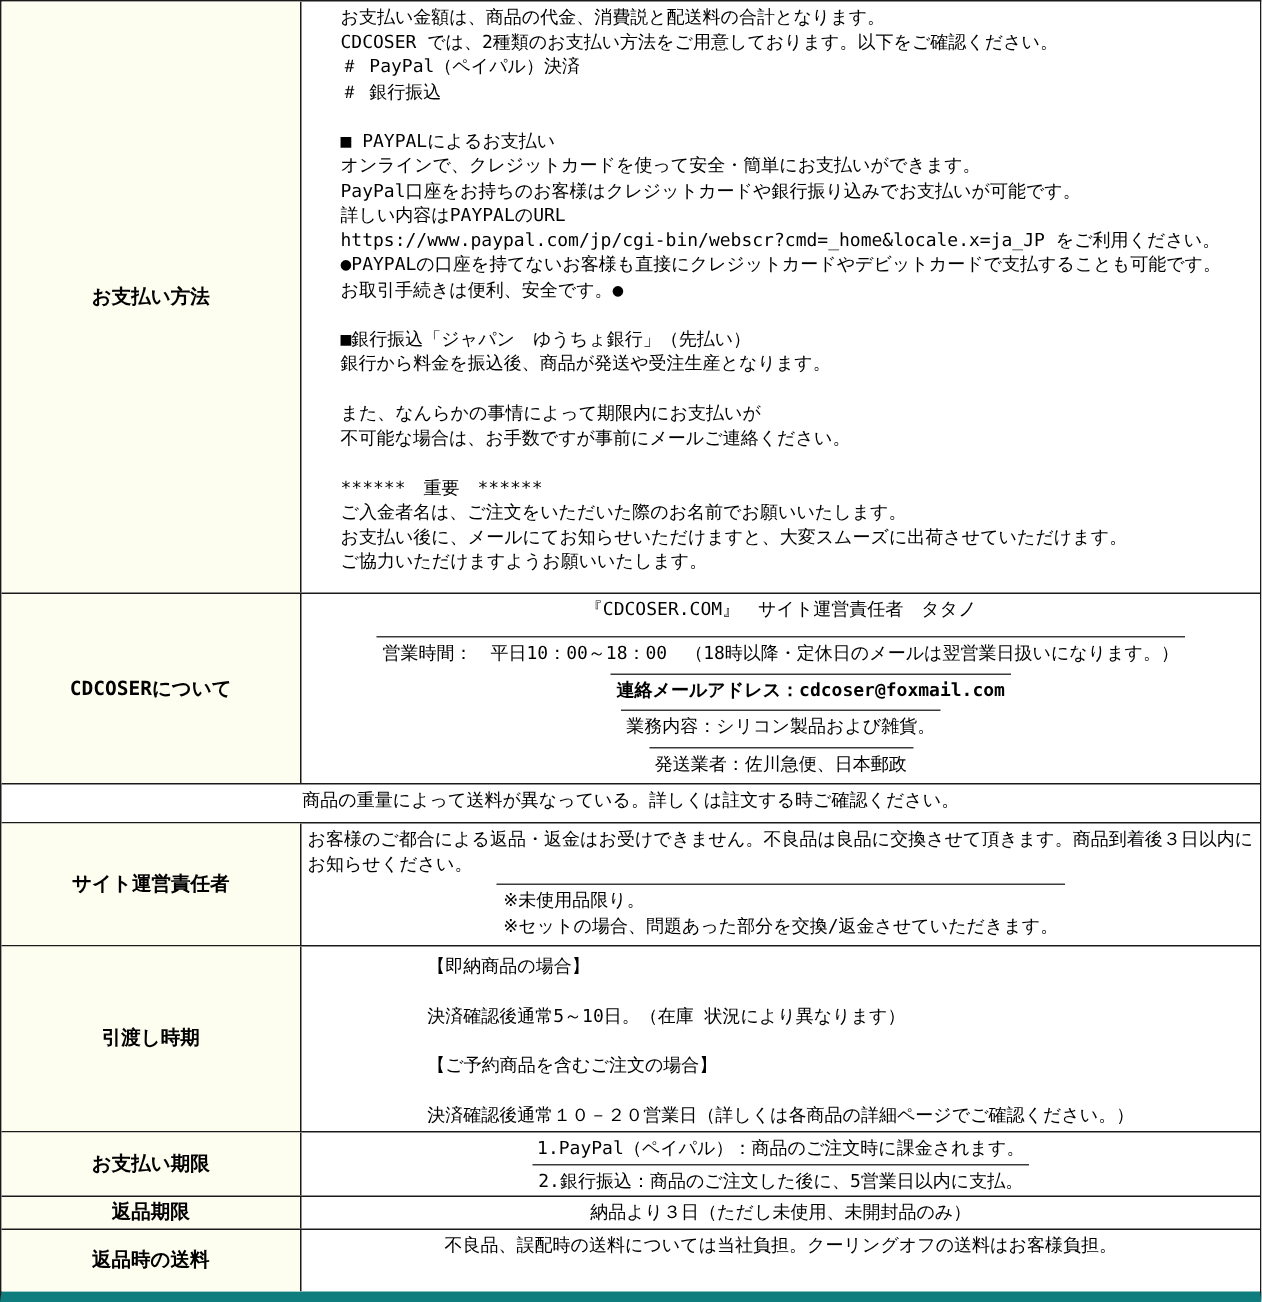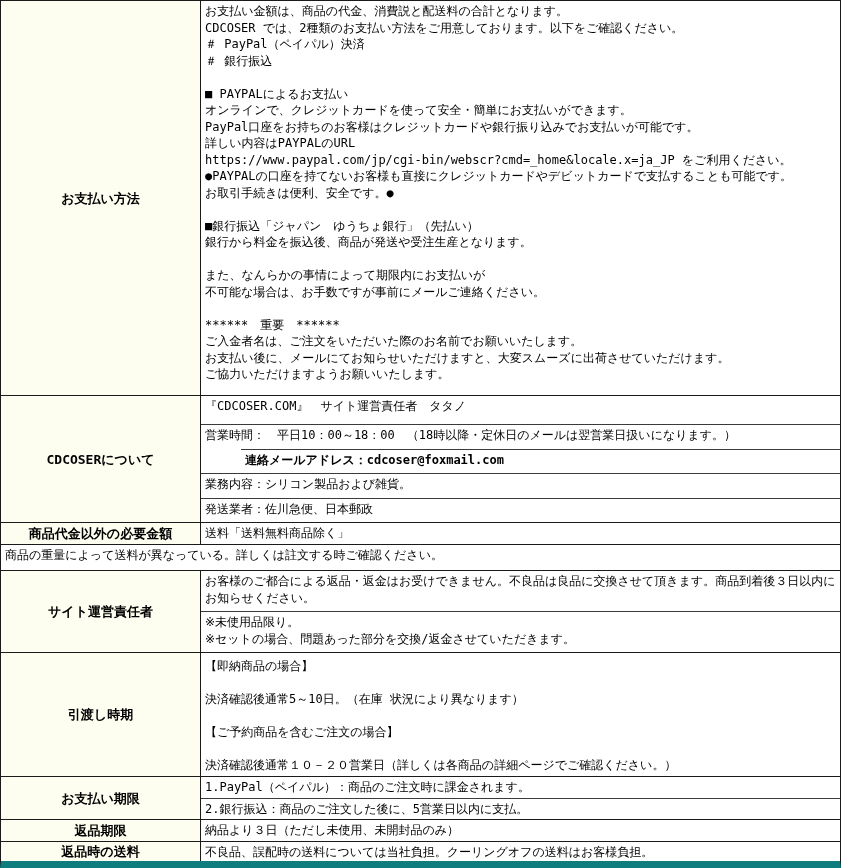--- a/index.html
+++ b/index.html
@@ -37,7 +37,7 @@
     font-weight:bold;font-size:13px;line-height:17px;
     padding:2px 4px;
   }
-  .ccol{flex:1;display:flex;flex-direction:column;min-width:0;}
+  .ccol{flex:1;display:flex;flex-direction:column;min-width:0;align-items:center;}
   .cell{
     flex:1;
     padding:2px 4px;

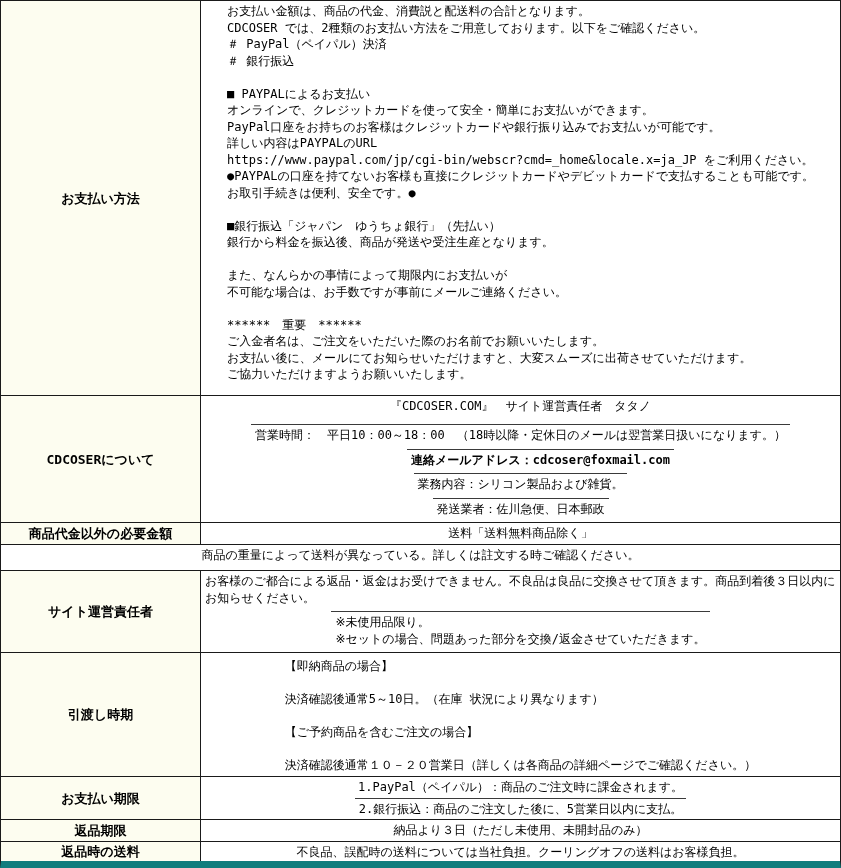--- a/index.html
+++ b/index.html
@@ -111,12 +111,6 @@
     </div>
   </div>
 
-  <div class="row r-fees">
-    <div class="hcell">商品代金以外の必要金額</div>
-    <div class="ccol">
-      <div class="cell">送料「送料無料商品除く」</div>
-    </div>
-  </div>
 
   <div class="row r-shipnote">
     <div class="ccol">

